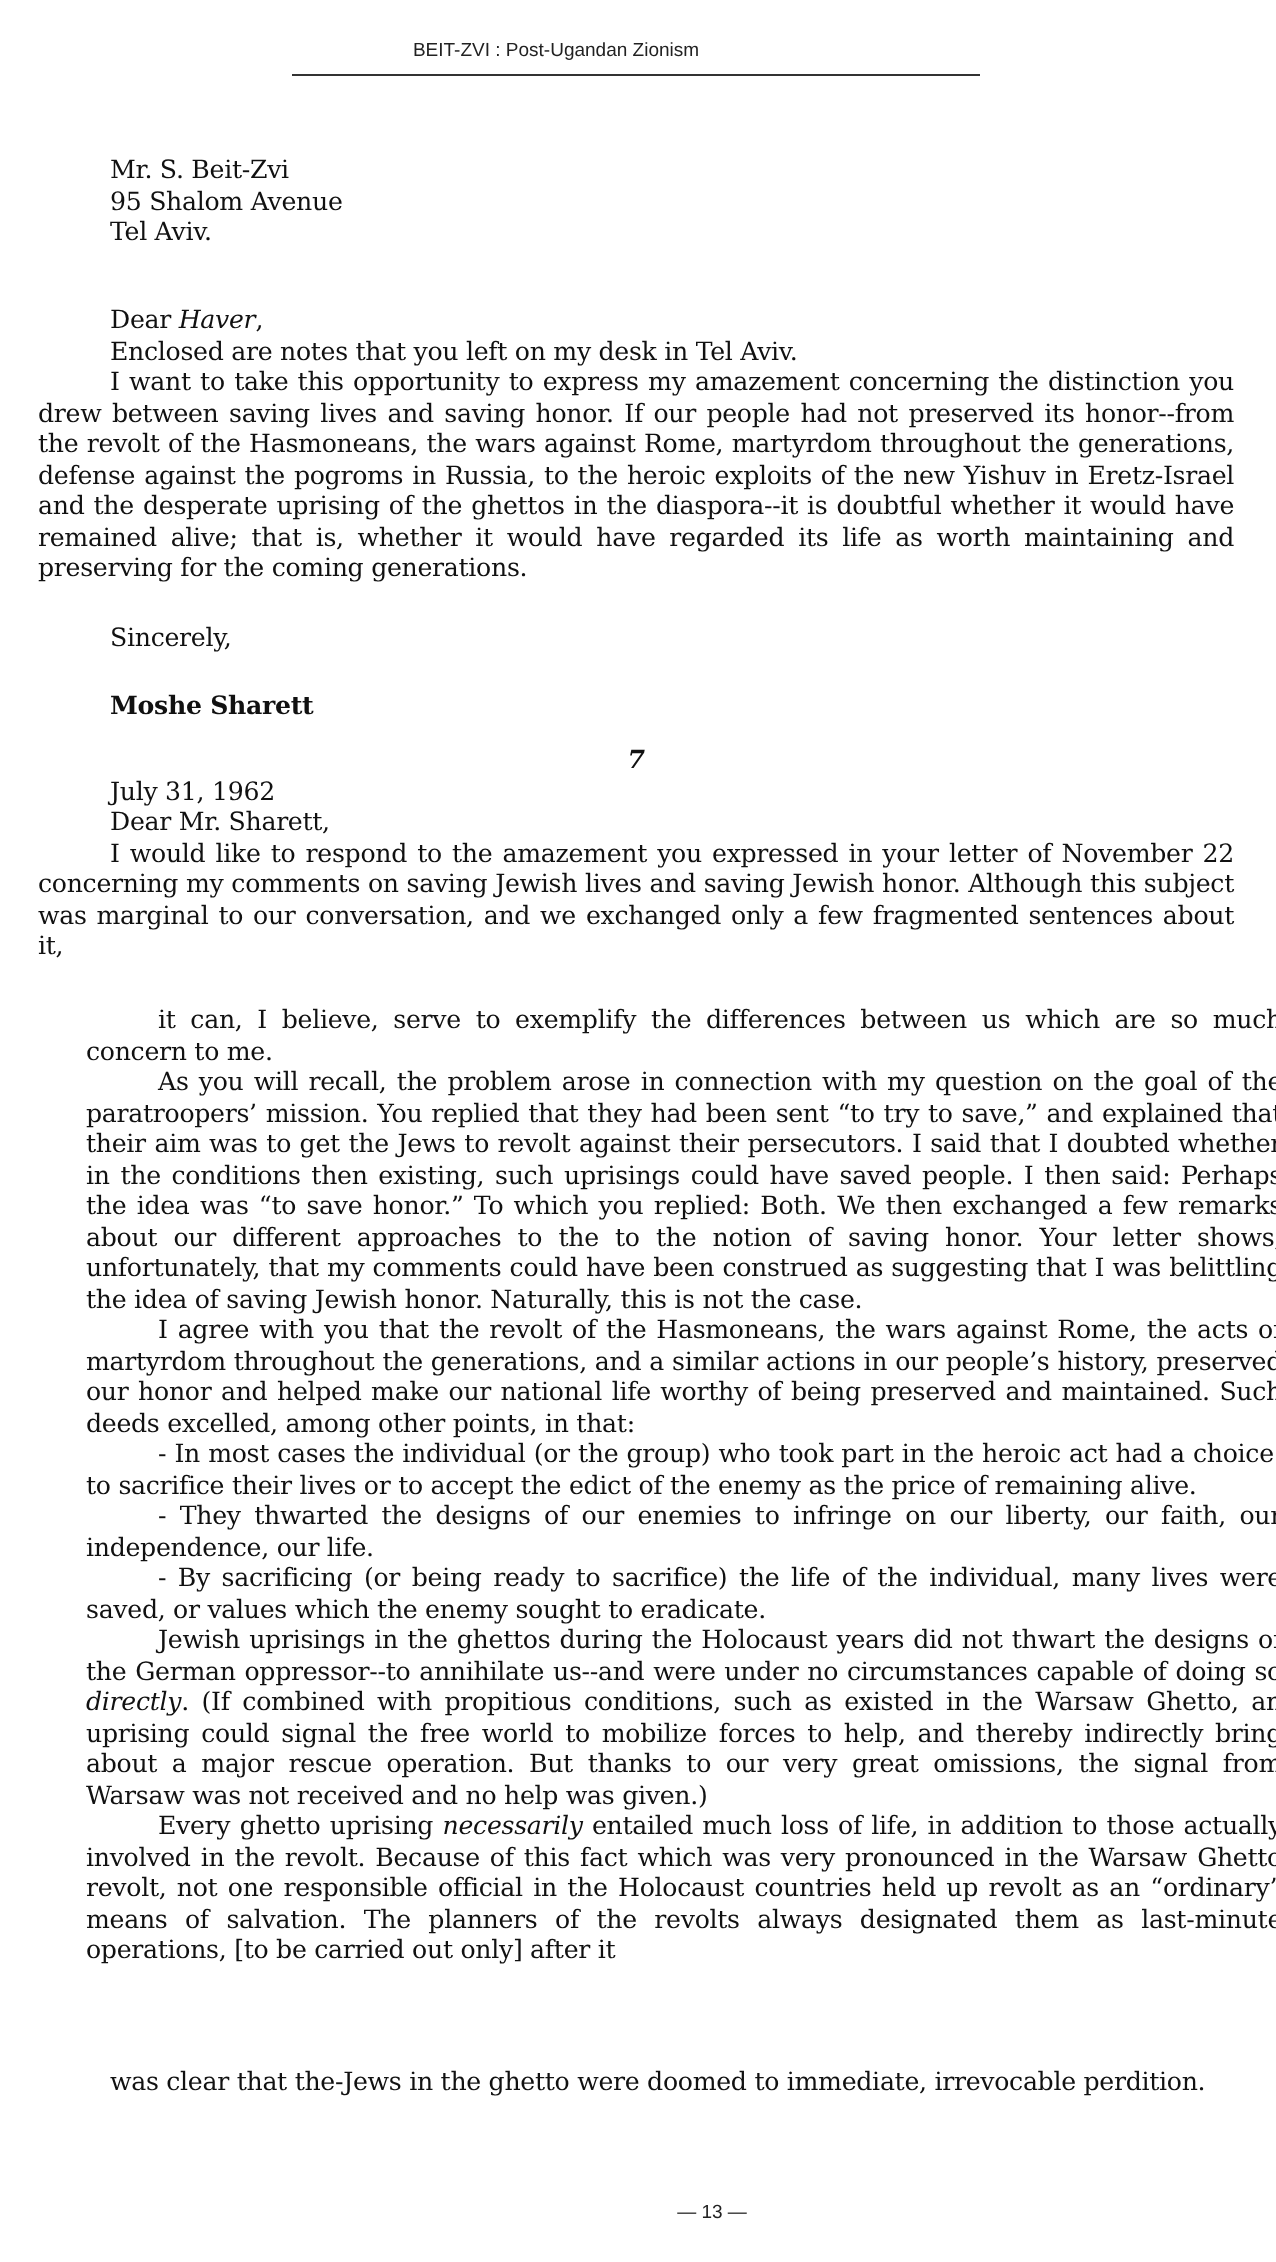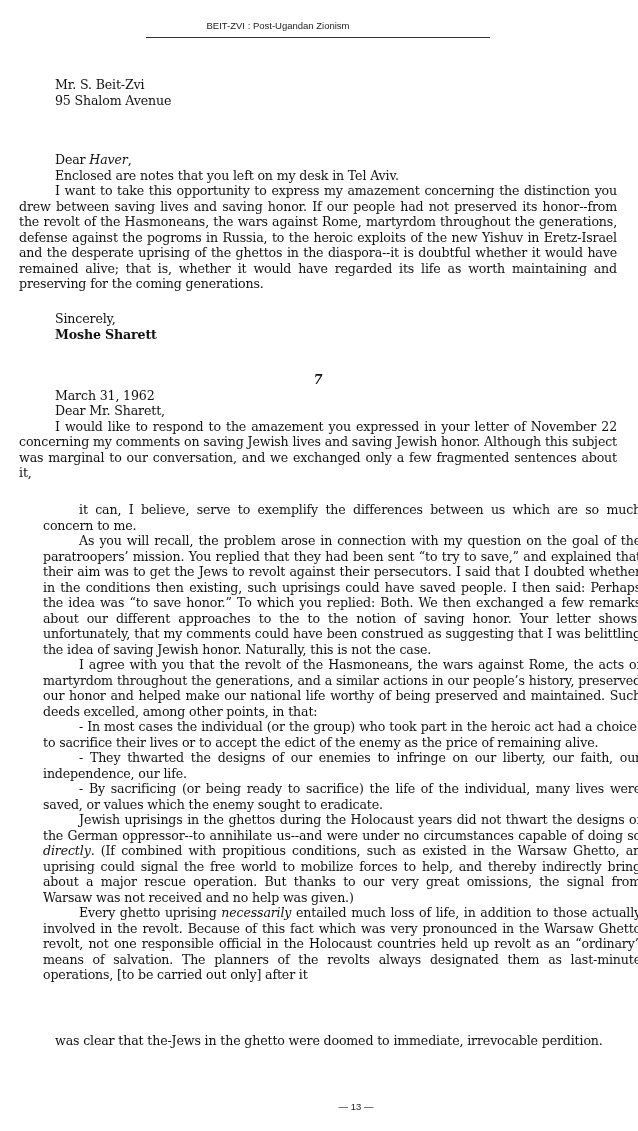--- a/index.html
+++ b/index.html
@@ -77,6 +77,7 @@
 <div class="text" style="top:77px;">
   <div class="indent-line">Mr. S. Beit-Zvi</div>
   <div class="indent-line">95 Shalom Avenue</div>
+  <div class="indent-line">Tel Aviv.</div>
 </div>
 
 <div class="text" style="top:152px;">

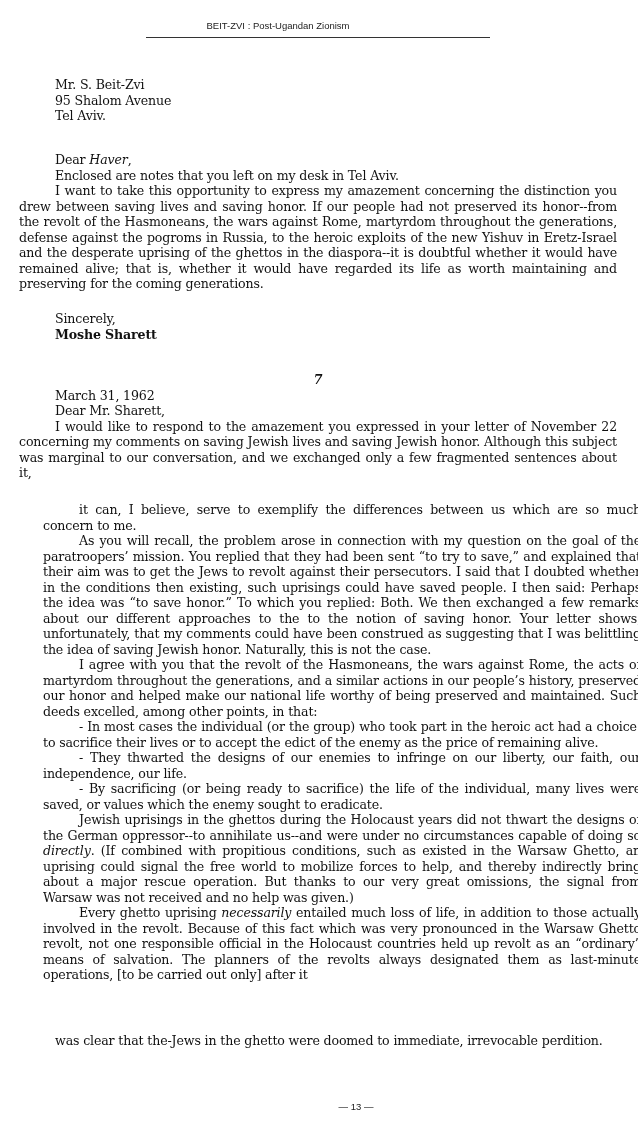--- a/index.html
+++ b/index.html
@@ -47,7 +47,7 @@
       text-indent: 36px;
       text-align: justify;
     }
-    .bold { font-weight: bold; }
+    .bold { font-weight: bold; margin-top: 18px; }
     .italic { font-style: italic; }
     .letter-number {
       text-align: center;

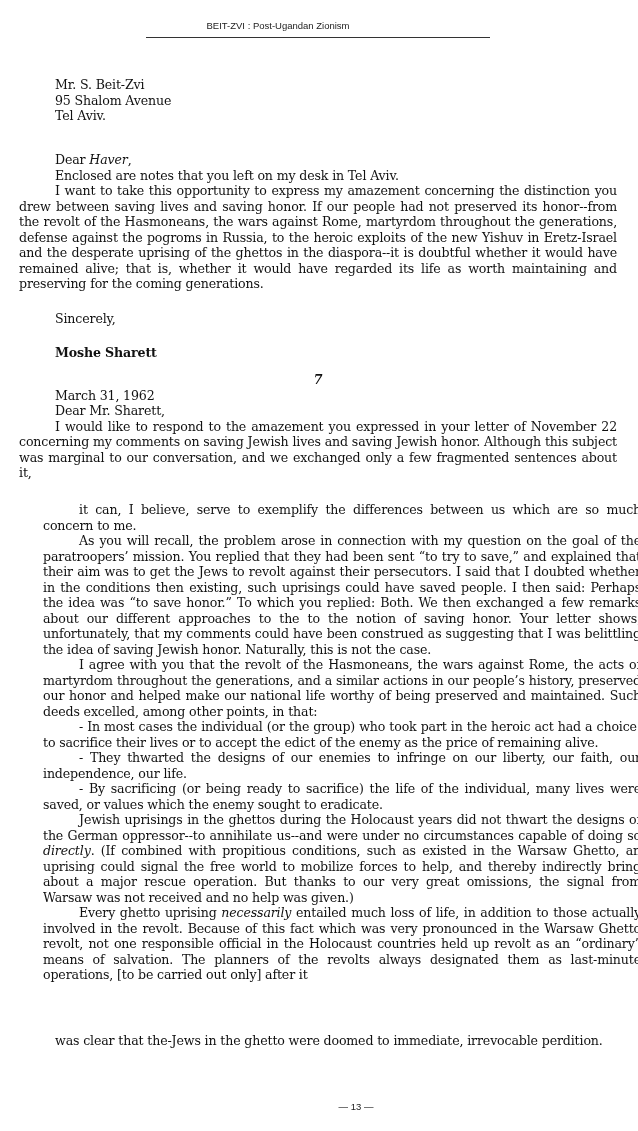--- a/index.html
+++ b/index.html
@@ -93,7 +93,7 @@
 
 <div class="text" style="top:372px;">
   <p class="letter-number">7</p>
-  <div class="indent-line">March 31, 1962</div>
+  <div class="indent-line">July 31, 1962</div>
   <div class="indent-line">Dear Mr. Sharett,</div>
   <p class="para">I would like to respond to the amazement you expressed in your letter of November 22 concerning my comments on saving Jewish lives and saving Jewish honor. Although this subject was marginal to our conversation, and we exchanged only a few fragmented sentences about it,</p>
 </div>

